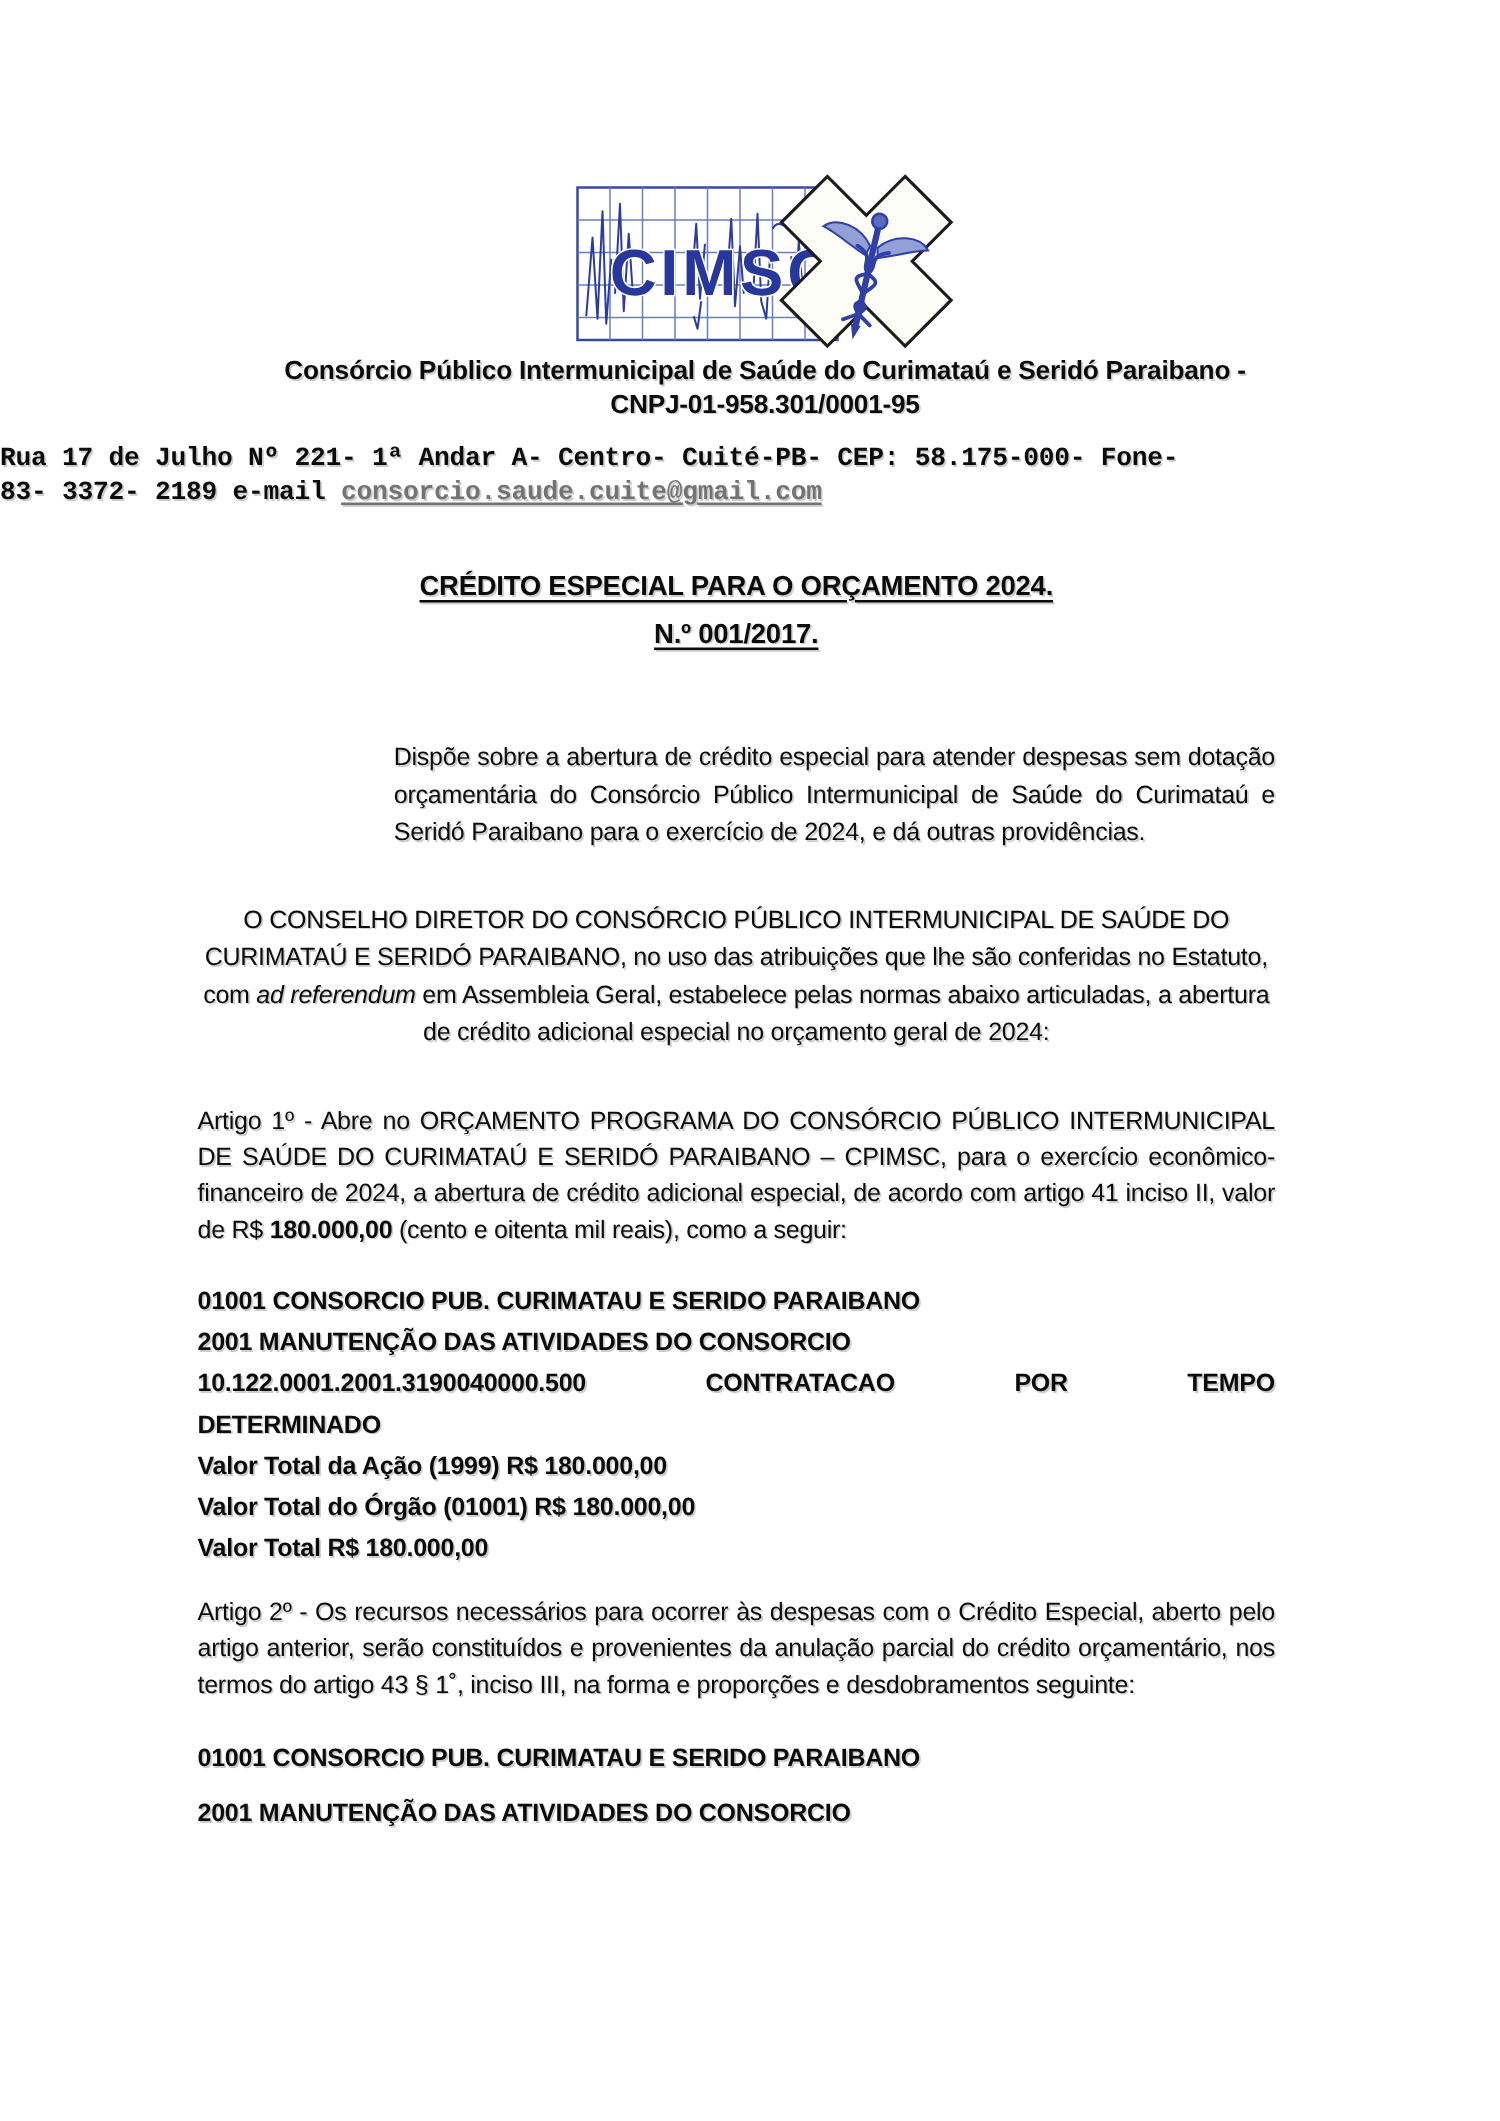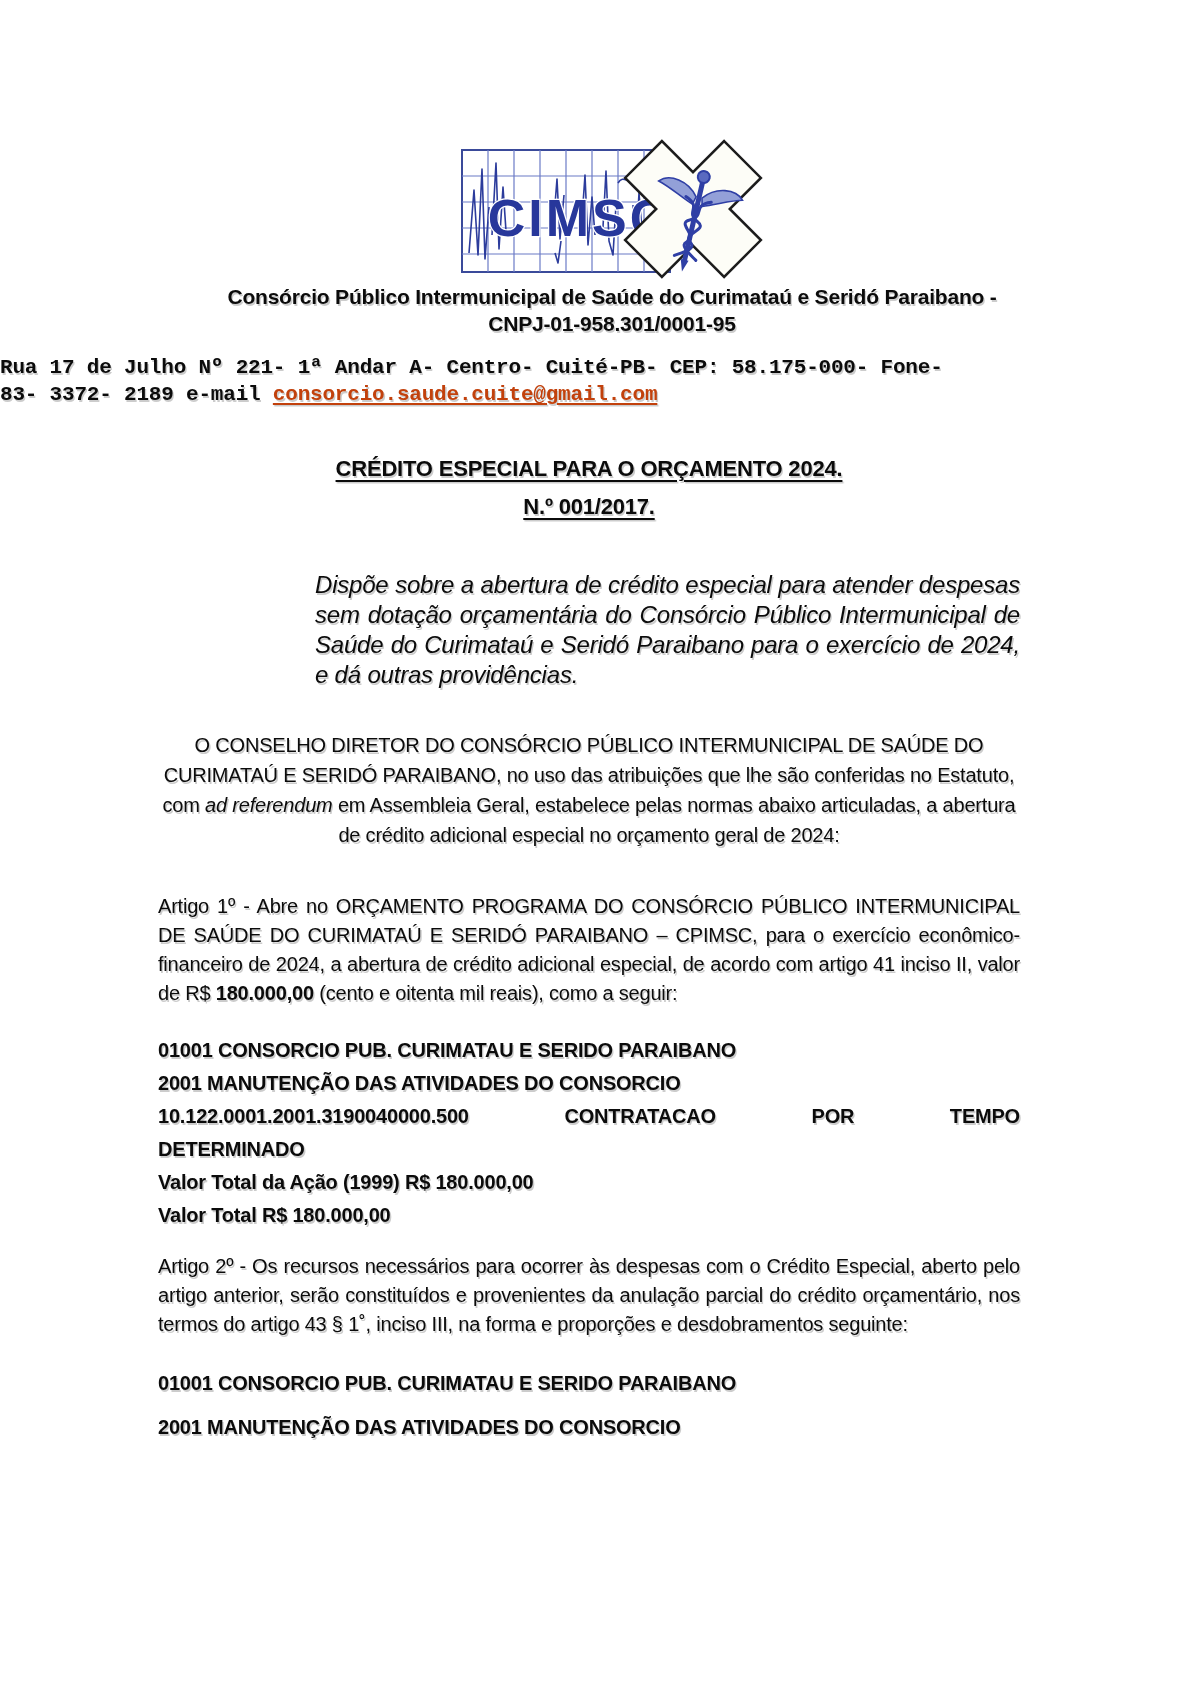--- a/index.html
+++ b/index.html
@@ -22,7 +22,7 @@
     font-size:21px;line-height:27px;letter-spacing:-0.2px;font-family:Liberation Mono, monospace;
   }
   .email{
-    color:#c2410c;text-decoration:underline;cursor:pointer;
+    color:#737373;text-decoration:underline;cursor:pointer;
     text-decoration-thickness:2px;text-underline-offset:3px;
   }
   .content{margin-left:158px;width:862px;letter-spacing:-0.2px;}

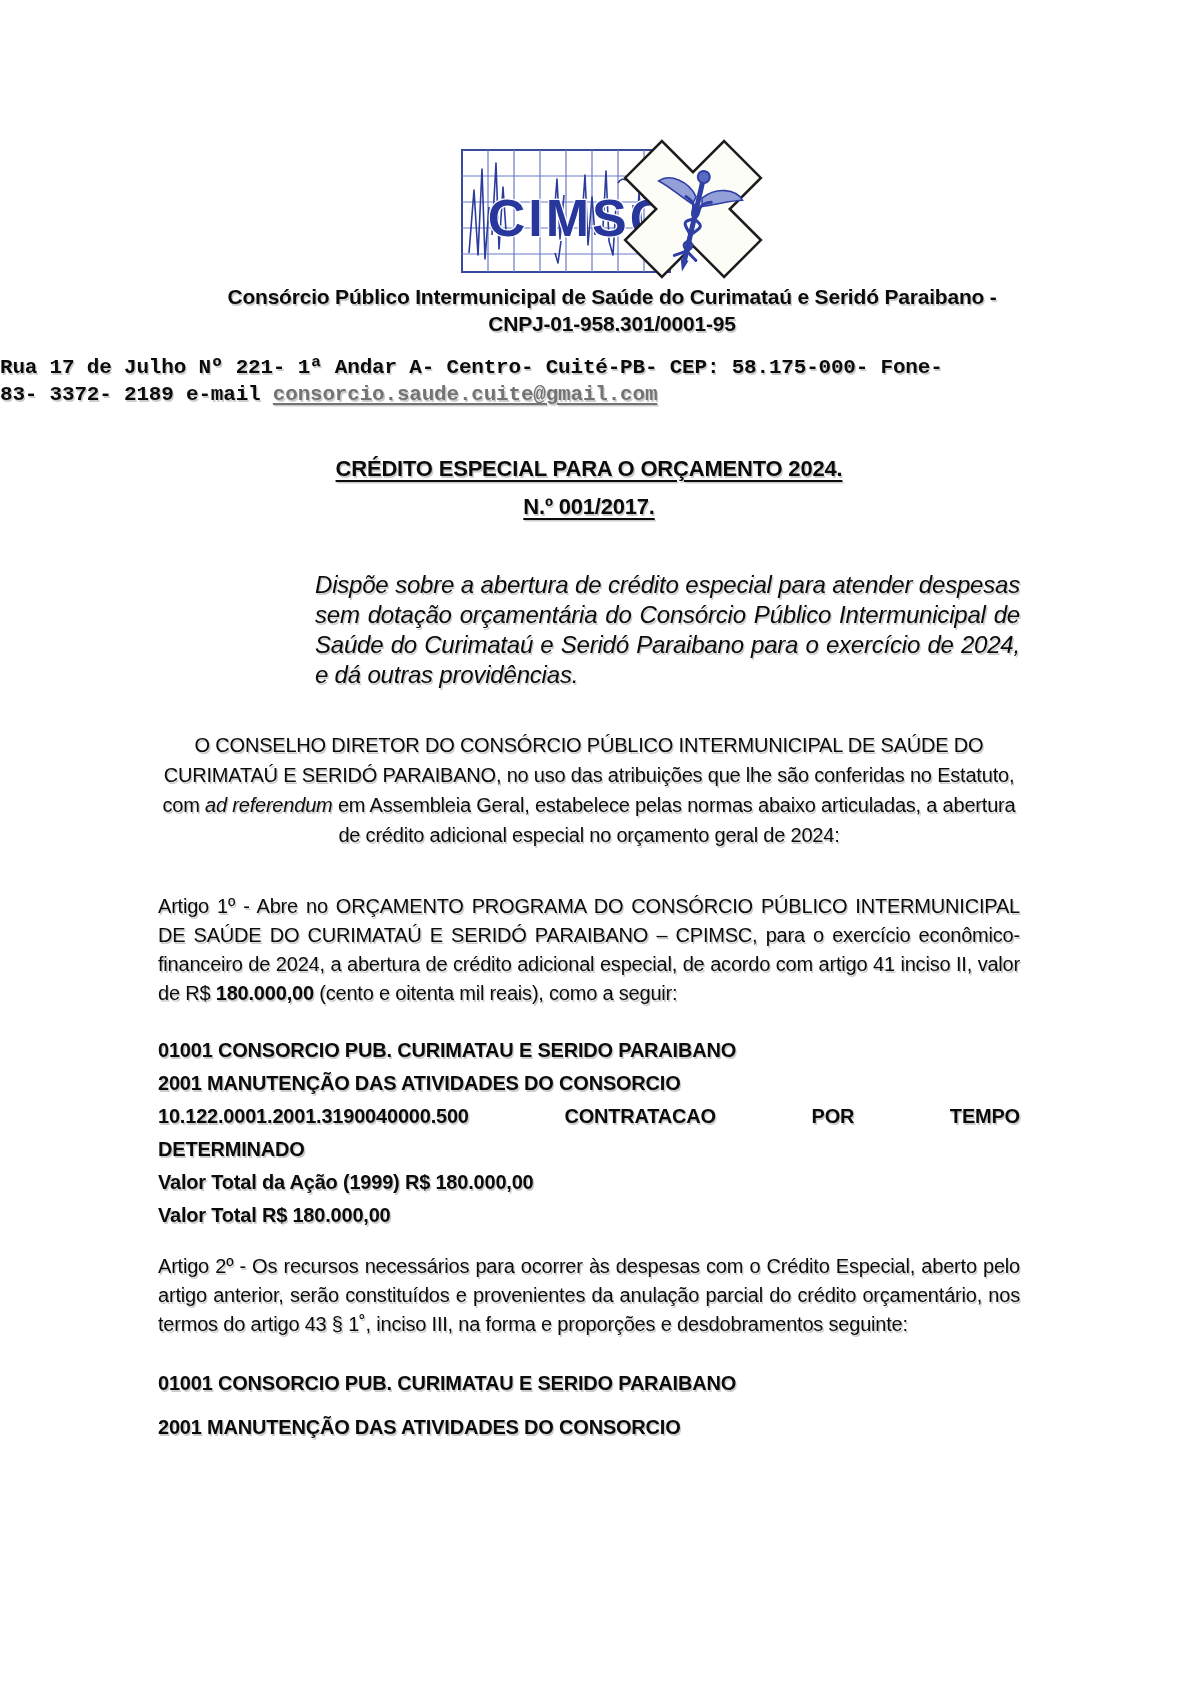--- a/index.html
+++ b/index.html
@@ -32,8 +32,8 @@
   }
   .u{text-decoration:underline;text-decoration-thickness:2px;text-underline-offset:4px;}
   .ementa{
-    margin-top:44px;margin-left:157px;
-    font-size:24px;line-height:30px;text-align:justify;font-style:italic;
+    margin-top:65px;margin-left:157px;
+    font-size:20px;line-height:30px;text-align:justify;
   }
   .preamble{
     margin-top:40px;font-size:20px;line-height:30px;text-align:center;

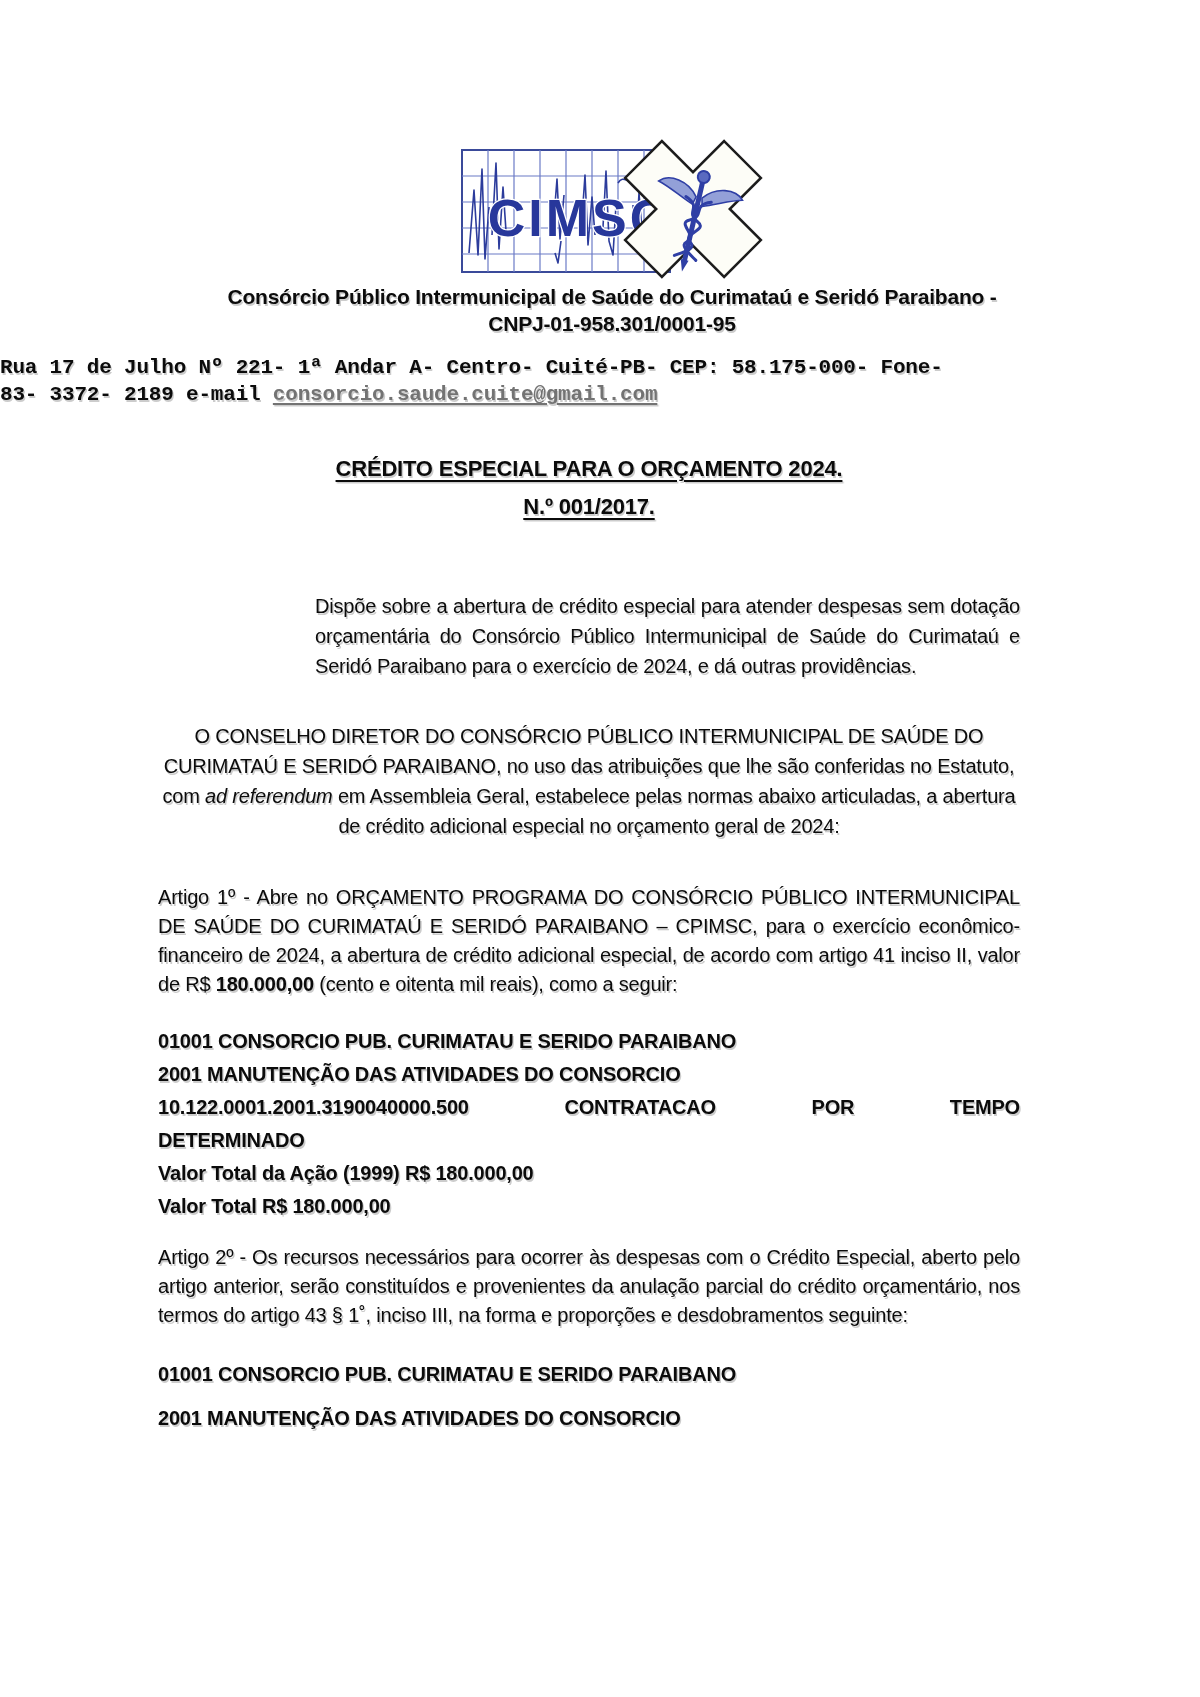--- a/index.html
+++ b/index.html
@@ -140,6 +140,7 @@
       </div>
       <div>DETERMINADO</div>
       <div>Valor Total da Ação (1999) R$ 180.000,00</div>
+      <div>Valor Total do Órgão (01001) R$ 180.000,00</div>
       <div>Valor Total R$ 180.000,00</div>
     </div>
 

